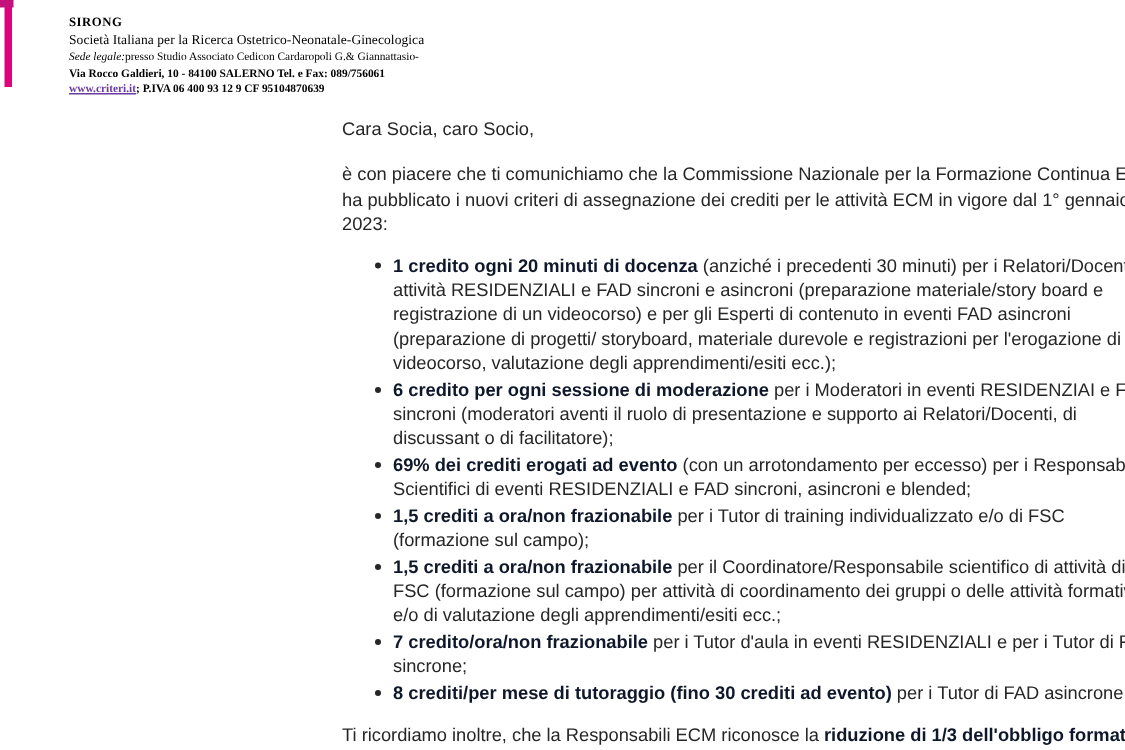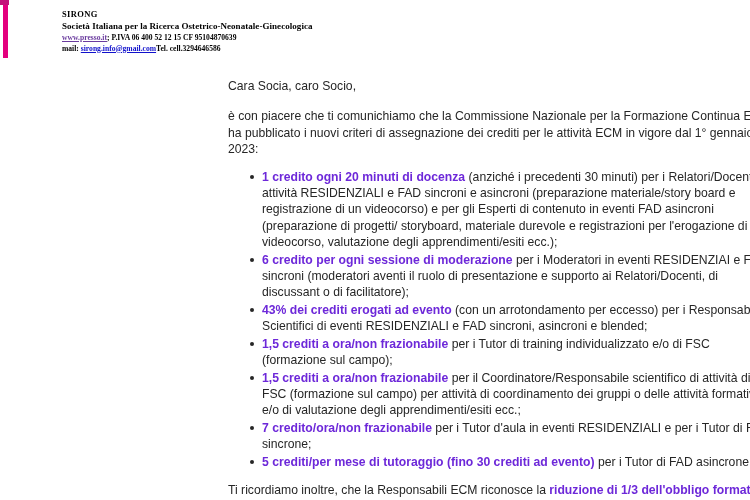--- a/index.html
+++ b/index.html
@@ -37,7 +37,7 @@
   
   .letterhead {
     position: absolute;
-    left: 62px;
+    left: 46px;
     top: 8px;
     width: 330px;
     font-family: "Liberation Serif", serif;

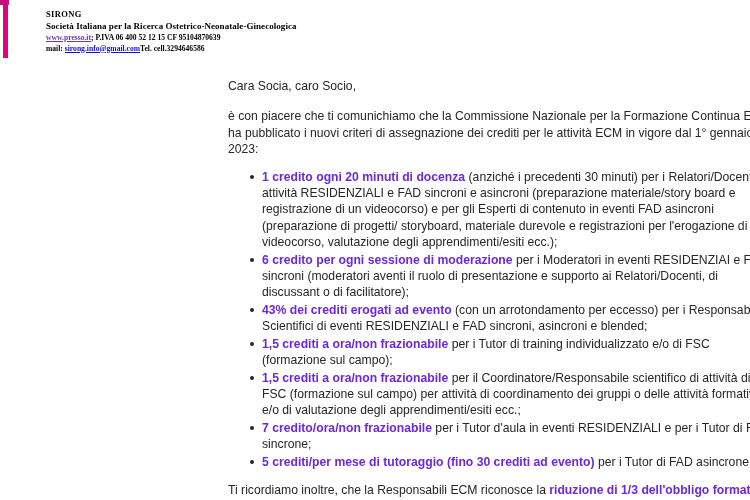--- a/index.html
+++ b/index.html
@@ -54,7 +54,6 @@
     line-height: 13px;
     letter-spacing: 0.05px;
     white-space: nowrap;
-    font-weight: bold;
   }
   .lh-line {
     font-size: 7.6px;

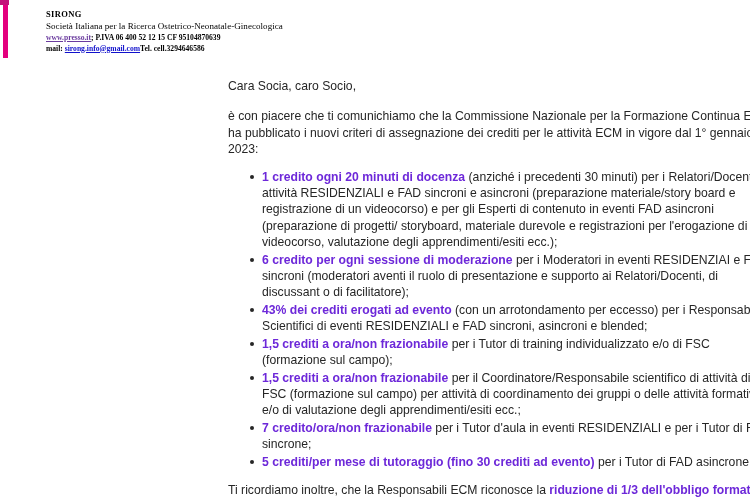--- a/index.html
+++ b/index.html
@@ -122,6 +122,9 @@
 <div class="letterhead">
   <div class="lh-name">SIRONG</div>
   <div class="lh-sub">Società Italiana per la Ricerca Ostetrico-Neonatale-Ginecologica</div>
+  <div class="lh-line ital">
+    <span class="it">Sede legale:</span><span>presso Studio Associato Cedicon Cardaropoli G.&amp; Giannattasio-</span>
+  </div>
   <div class="lh-line">
     <a class="lh-link pur" href="#">www.presso.it</a><span>;  P.IVA  06 400 52 12 15  CF  95104870639</span>
   </div>

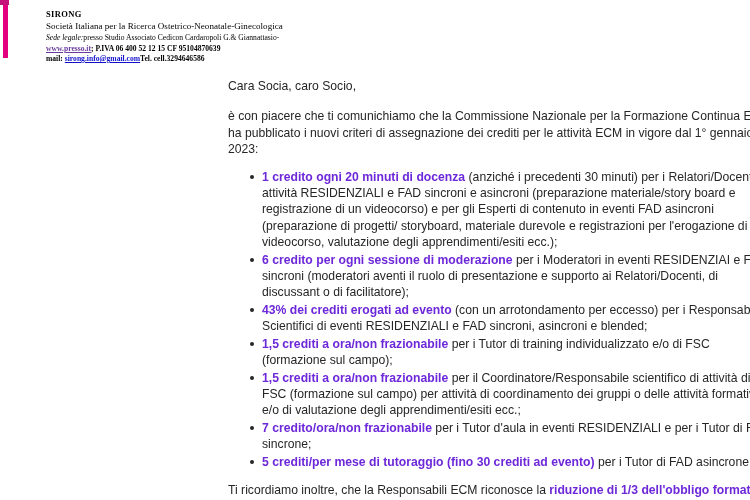--- a/index.html
+++ b/index.html
@@ -125,6 +125,7 @@
   <div class="lh-line ital">
     <span class="it">Sede legale:</span><span>presso Studio Associato Cedicon Cardaropoli G.&amp; Giannattasio-</span>
   </div>
+  <div class="lh-line">Via Rocco Galdieri, 10 -  84100   SALERNO    Tel.  e Fax: 089/756061</div>
   <div class="lh-line">
     <a class="lh-link pur" href="#">www.presso.it</a><span>;  P.IVA  06 400 52 12 15  CF  95104870639</span>
   </div>

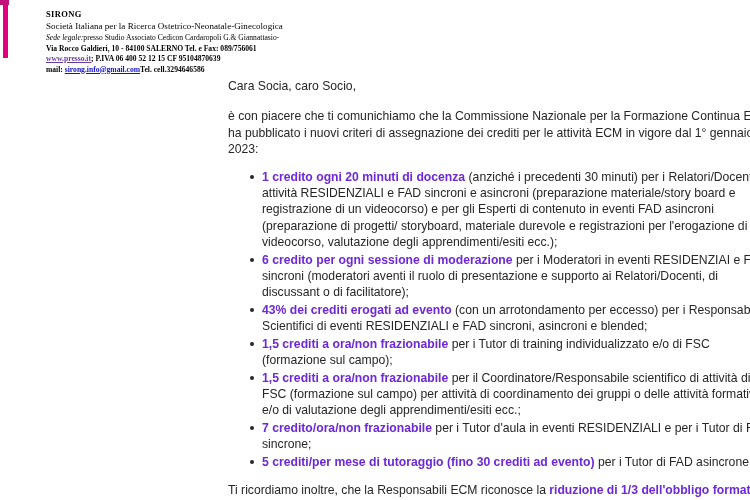--- a/index.html
+++ b/index.html
@@ -127,7 +127,7 @@
   </div>
   <div class="lh-line">Via Rocco Galdieri, 10 -  84100   SALERNO    Tel.  e Fax: 089/756061</div>
   <div class="lh-line">
-    <a class="lh-link pur" href="#">www.presso.it</a><span>;  P.IVA  06 400 52 12 15  CF  95104870639</span>
+    <a class="lh-link pur" href="#">www.criteri.it</a><span>;  P.IVA  06 400 52 12 15  CF  95104870639</span>
   </div>
   <div class="lh-line">
     <span>mail:</span>

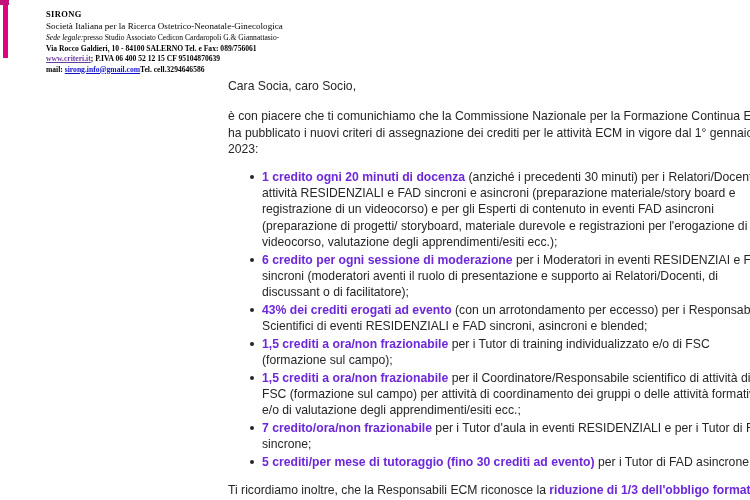--- a/index.html
+++ b/index.html
@@ -127,7 +127,7 @@
   </div>
   <div class="lh-line">Via Rocco Galdieri, 10 -  84100   SALERNO    Tel.  e Fax: 089/756061</div>
   <div class="lh-line">
-    <a class="lh-link pur" href="#">www.criteri.it</a><span>;  P.IVA  06 400 52 12 15  CF  95104870639</span>
+    <a class="lh-link pur" href="#">www.criteri.it</a><span>;  P.IVA  06 400 93 12 9  CF  95104870639</span>
   </div>
   <div class="lh-line">
     <span>mail:</span>

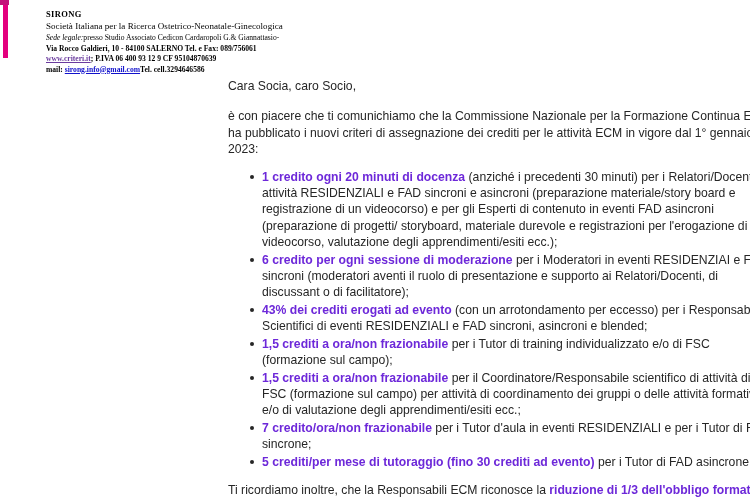--- a/index.html
+++ b/index.html
@@ -129,10 +129,6 @@
   <div class="lh-line">
     <a class="lh-link pur" href="#">www.criteri.it</a><span>;  P.IVA  06 400 93 12 9  CF  95104870639</span>
   </div>
-  <div class="lh-line">
-    <span>mail:</span>
-    <a class="lh-link" href="#">sirong.info@gmail.com</a><span>Tel. cell.3294646586</span>
-  </div>
 </div>
 
 <div class="letter">

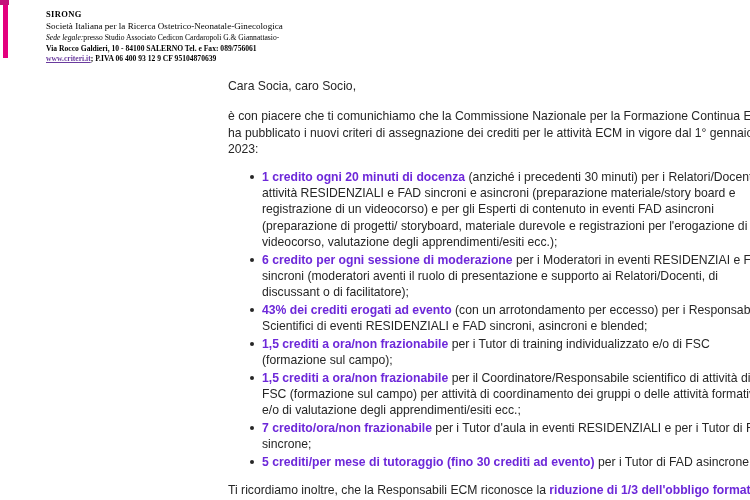--- a/index.html
+++ b/index.html
@@ -90,7 +90,7 @@
   .letter p.salutation {
     margin-bottom: 14px;
   }
-  .letter b { font-weight: bold; color: #6d28d9; }
+  .letter b { font-weight: bold; color: #0f172a; }
 
   ul.credit-list {
     margin: 0 0 12px 0;

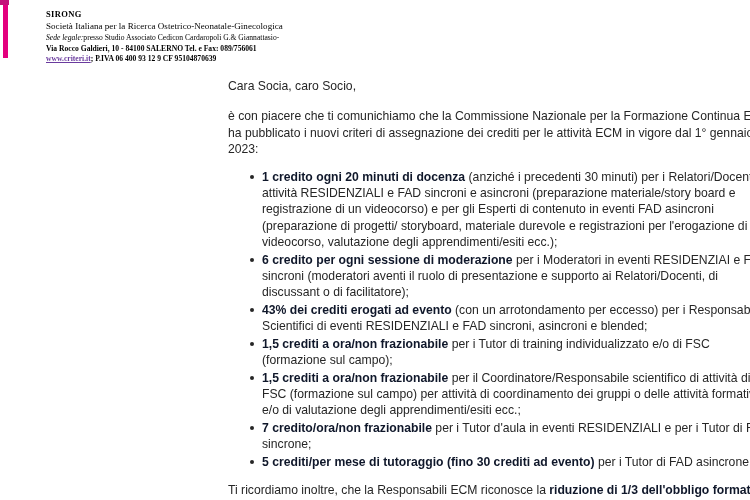--- a/index.html
+++ b/index.html
@@ -145,7 +145,7 @@
       <b>6 credito per ogni sessione di moderazione</b><span> per i Moderatori in eventi RESIDENZIAI e FAD sincroni (moderatori aventi il ruolo di presentazione e supporto ai Relatori/Docenti, di discussant o di facilitatore);</span>
     </li>
     <li>
-      <b>43% dei crediti erogati ad evento</b><span> (con un arrotondamento per eccesso) per i Responsabili Scientifici di eventi RESIDENZIALI e FAD sincroni, asincroni e blended;</span>
+      <b>69% dei crediti erogati ad evento</b><span> (con un arrotondamento per eccesso) per i Responsabili Scientifici di eventi RESIDENZIALI e FAD sincroni, asincroni e blended;</span>
     </li>
     <li>
       <b>1,5 crediti a ora/non frazionabile</b><span> per i Tutor di training individualizzato e/o di FSC (formazione sul campo);</span>

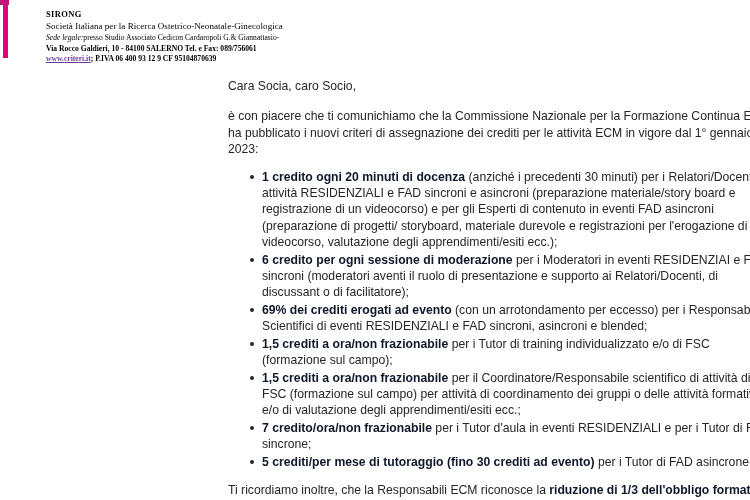--- a/index.html
+++ b/index.html
@@ -157,7 +157,7 @@
       <b>7 credito/ora/non frazionabile</b><span> per i Tutor d'aula in eventi RESIDENZIALI e per i Tutor di FAD sincrone;</span>
     </li>
     <li>
-      <b>5 crediti/per mese di tutoraggio (fino 30 crediti ad evento)</b><span> per i Tutor di FAD asincrone.</span>
+      <b>8 crediti/per mese di tutoraggio (fino 30 crediti ad evento)</b><span> per i Tutor di FAD asincrone.</span>
     </li>
   </ul>
 

